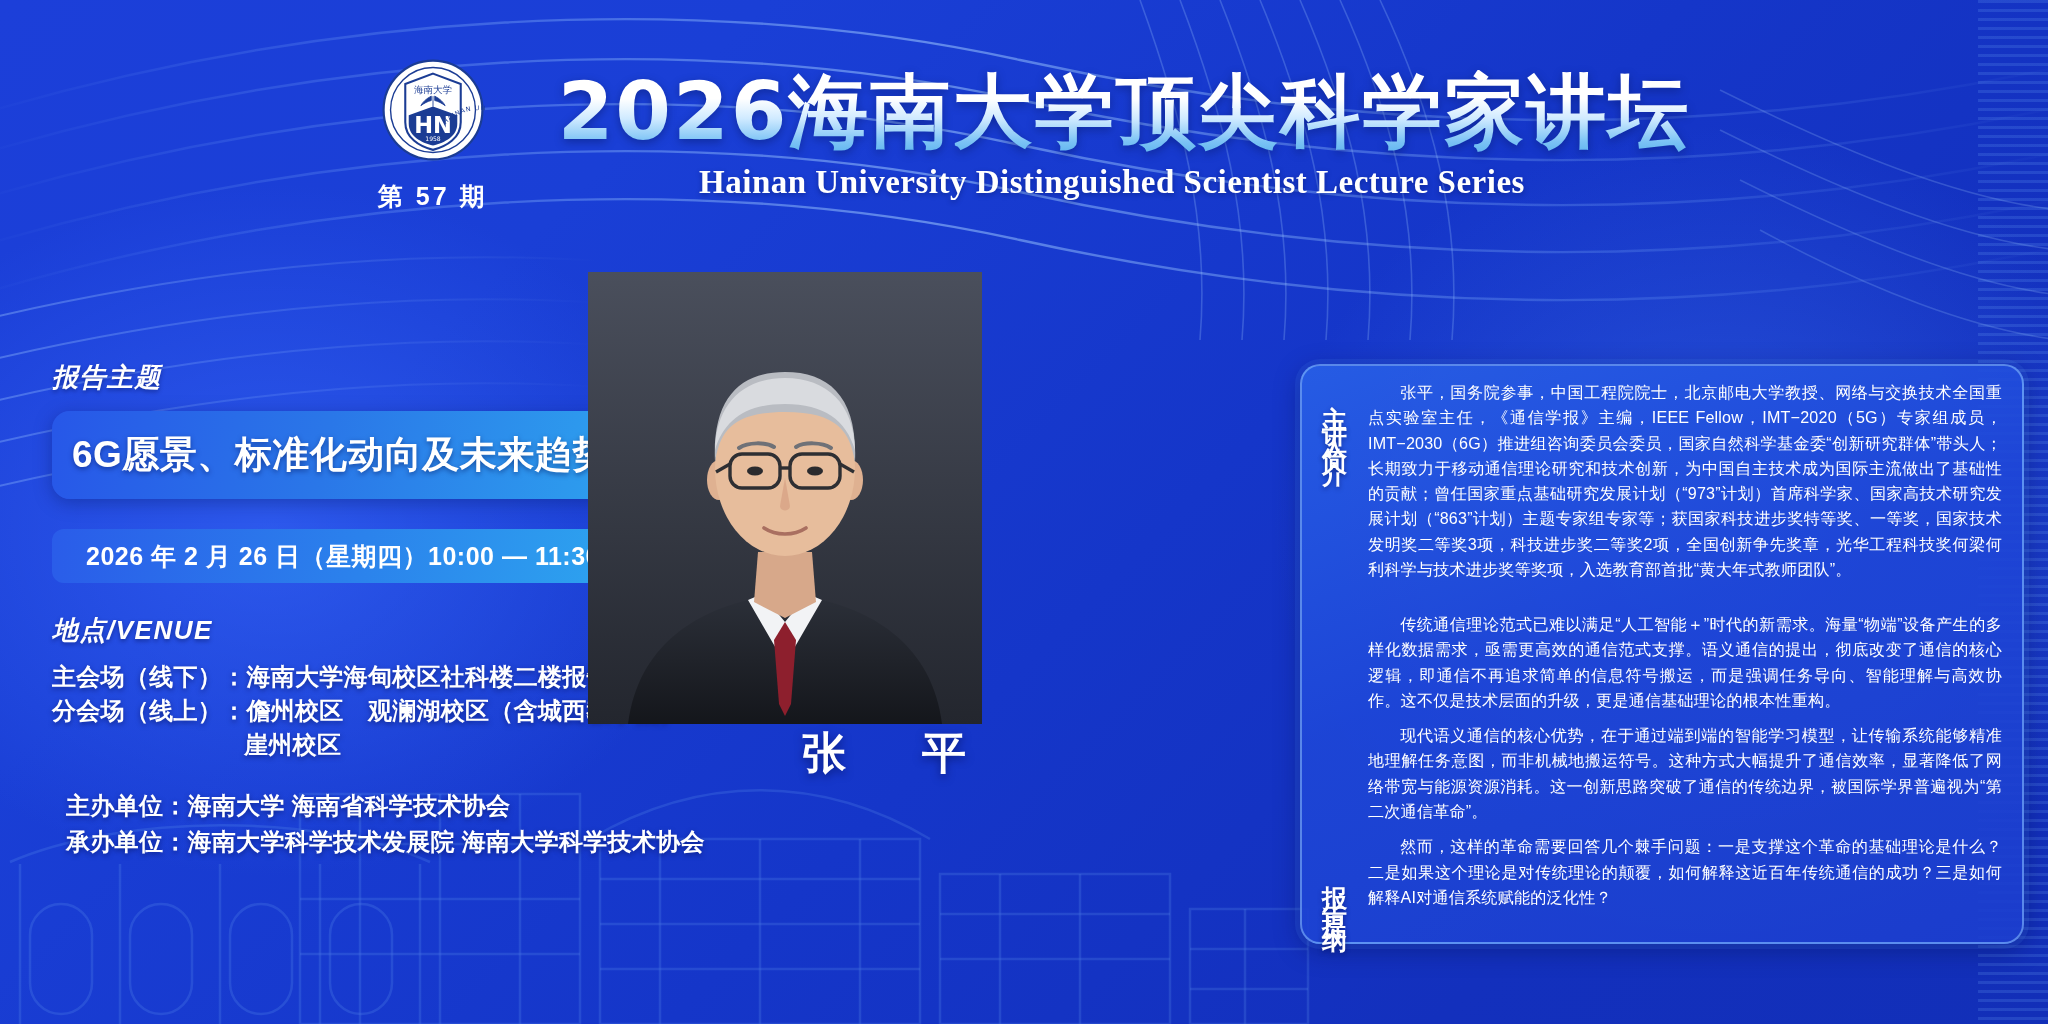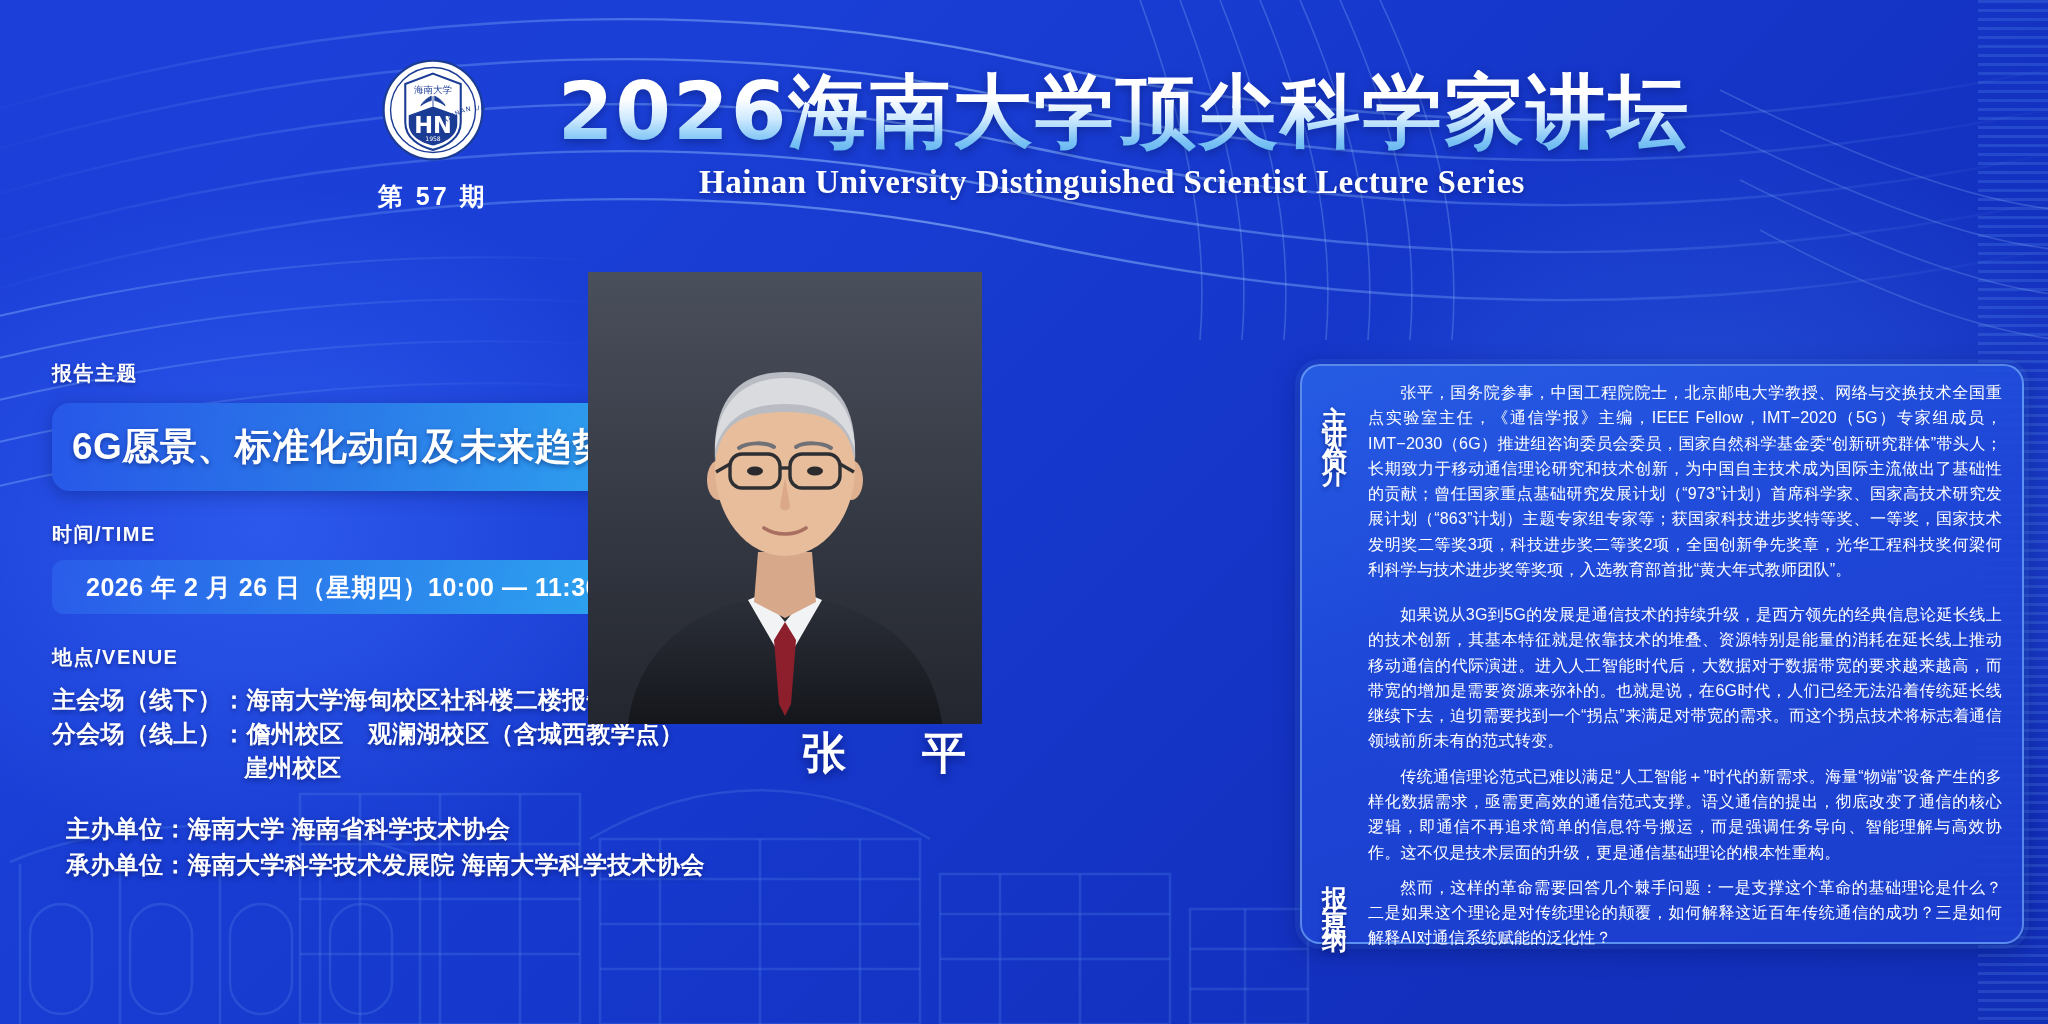--- a/index.html
+++ b/index.html
@@ -90,10 +90,11 @@
   }
   .section-label {
     color: #ffffff;
-    font-size: 20px;
+    font-size: 26px;
     font-weight: 700;
     letter-spacing: 1.5px;
     text-shadow: 0 2px 4px rgba(0,10,70,.45);
+    font-style: italic;
   }
   .topic-pill {
     margin-top: 16px;

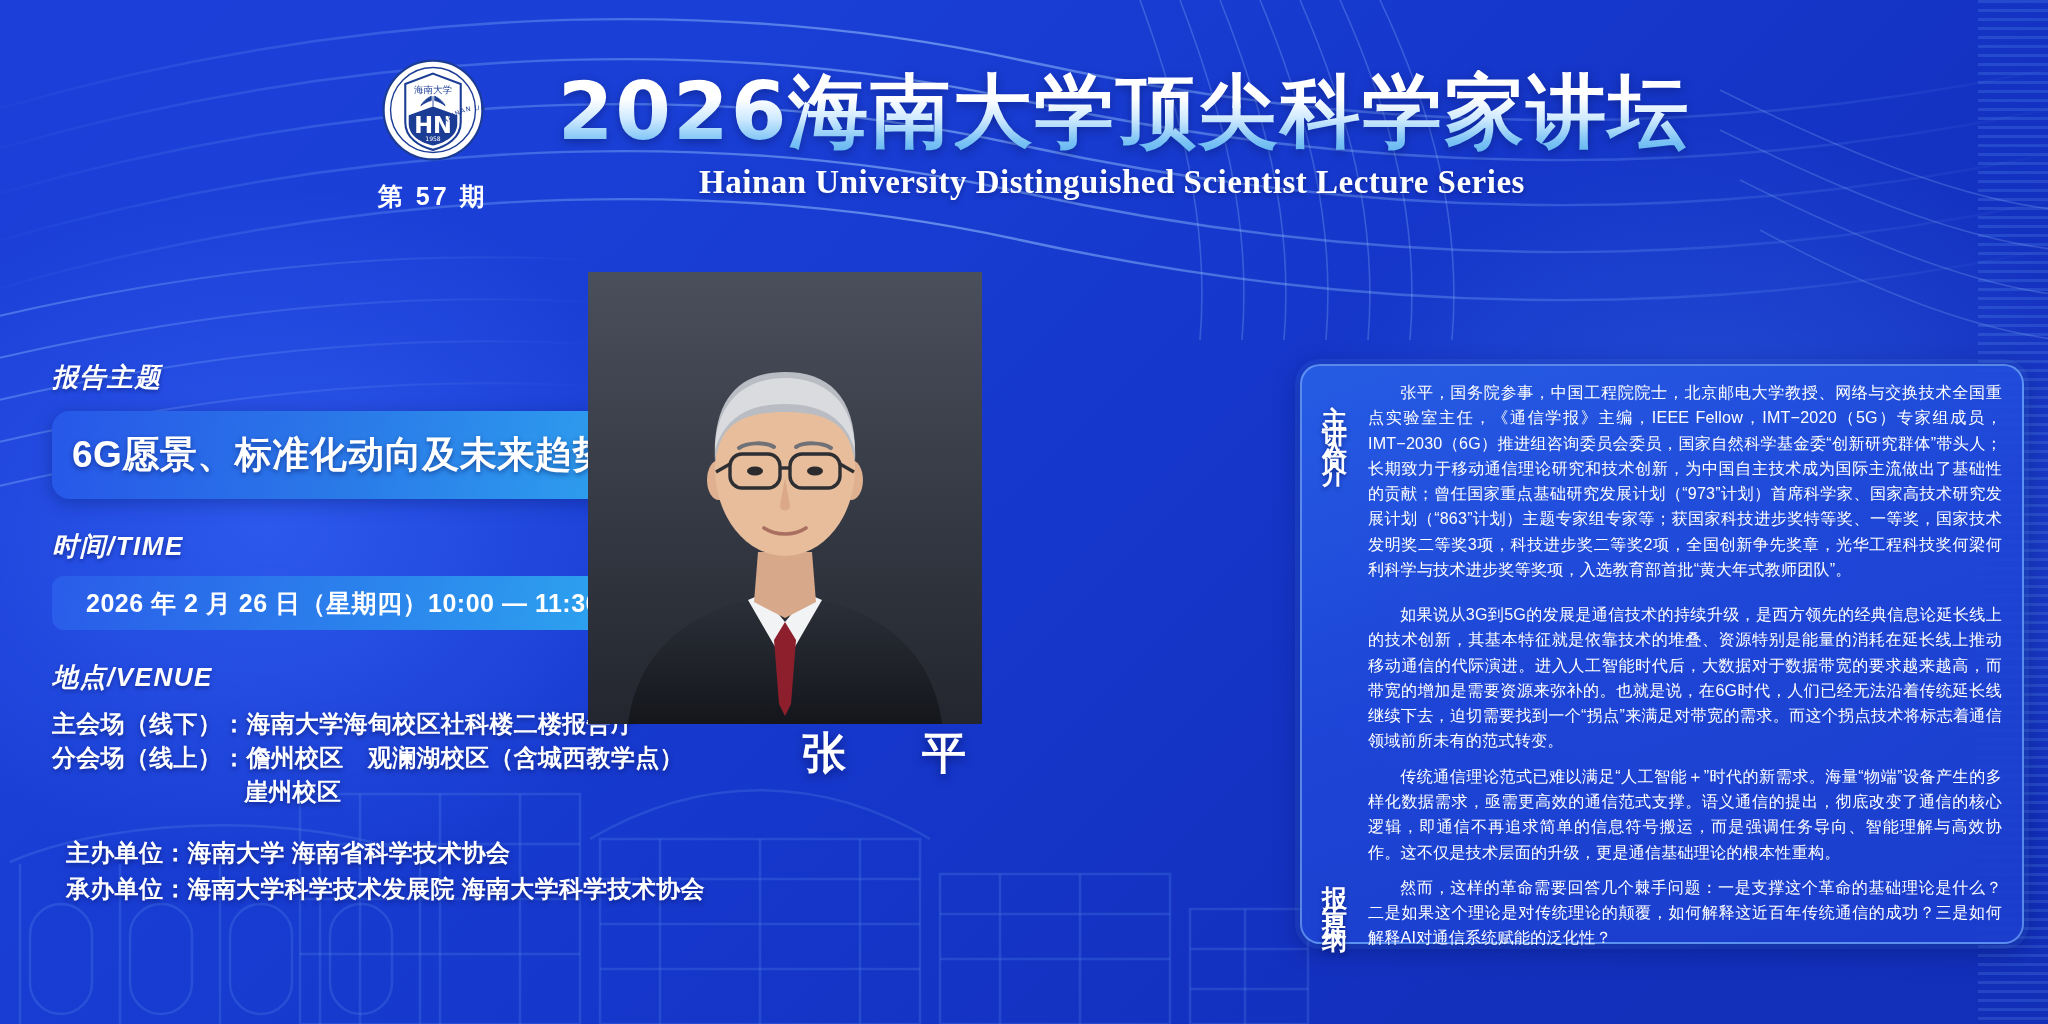--- a/index.html
+++ b/index.html
@@ -340,7 +340,6 @@
     </div>
 
     <div class="block">
-      <div class="section-label">时间/TIME</div>
       <div class="time-pill">
         <span class="time-text">2026 年 2 月 26 日（星期四）10:00 — 11:30</span>
       </div>

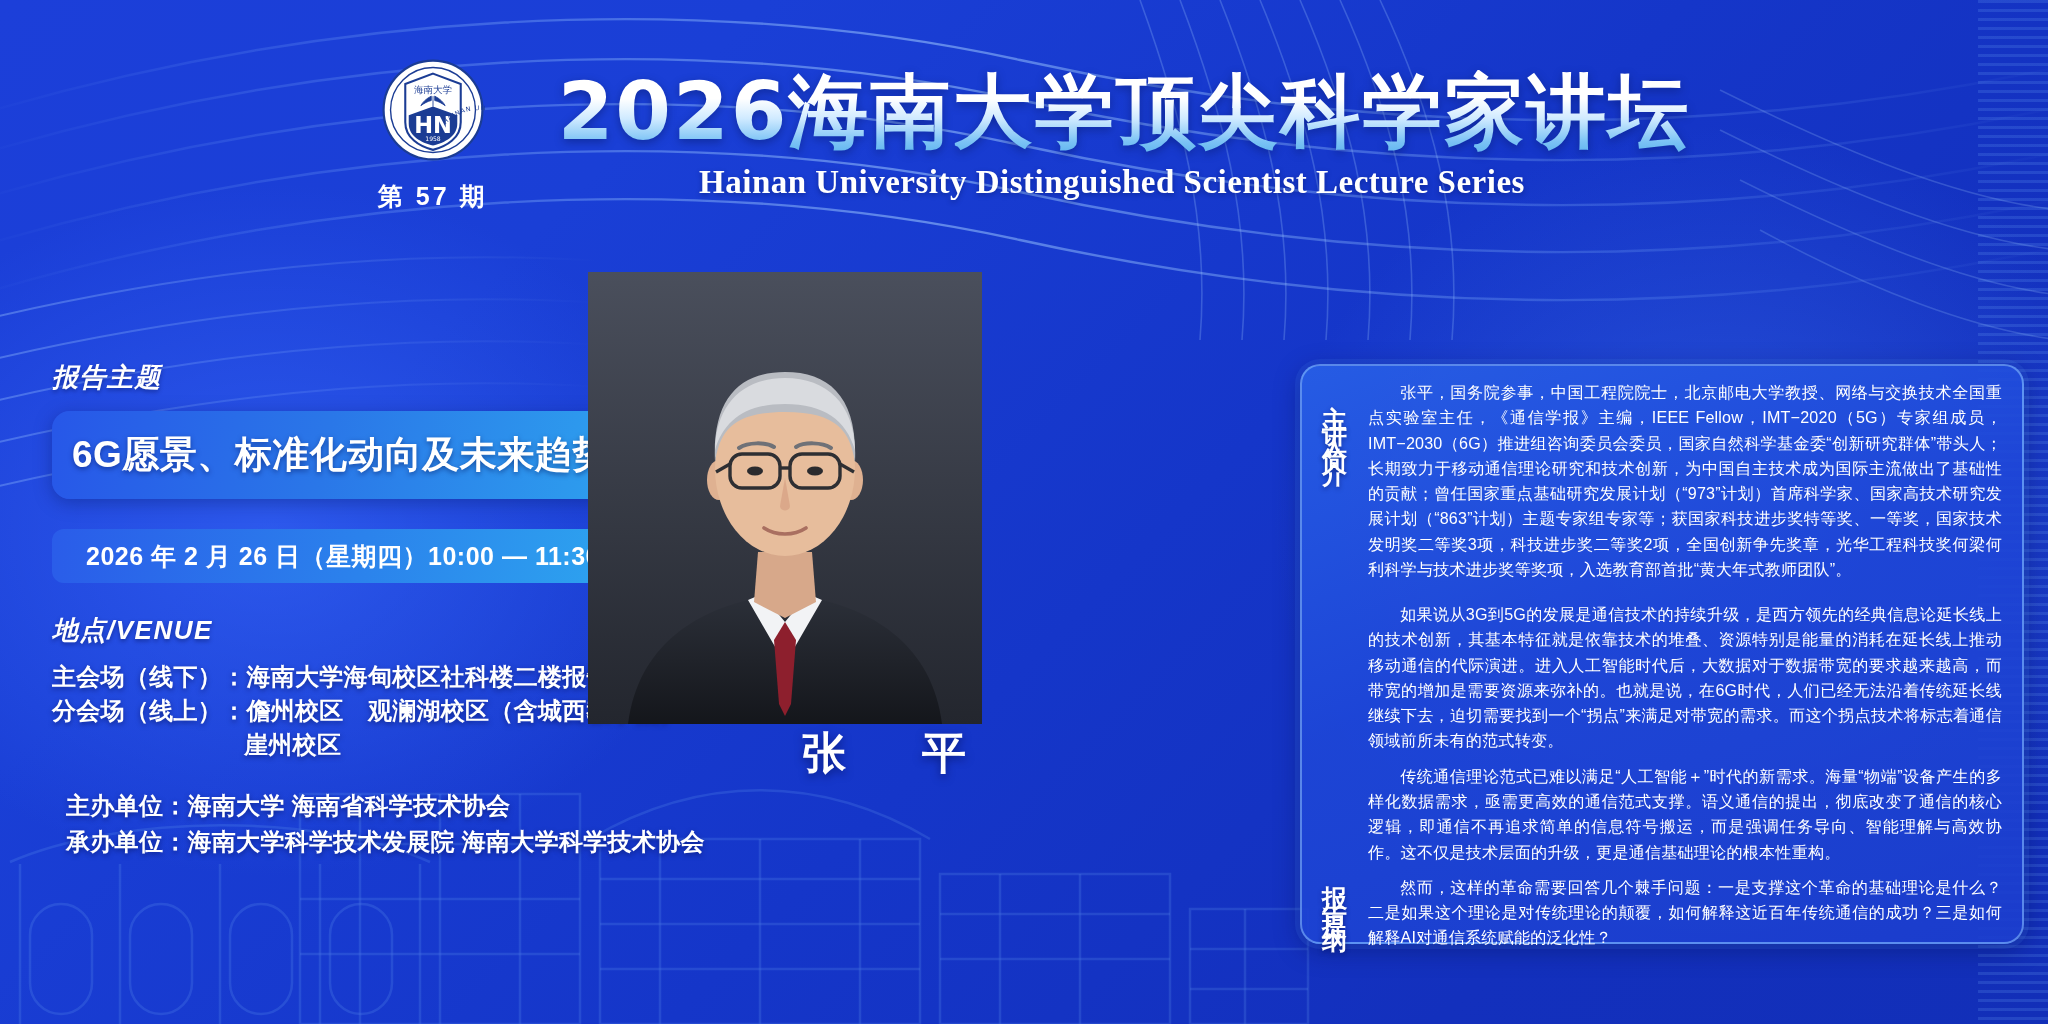--- a/index.html
+++ b/index.html
@@ -422,7 +422,6 @@
     <div class="panel-body">
       <div class="panel-para first">张平，国务院参事，中国工程院院士，北京邮电大学教授、网络与交换技术全国重点实验室主任，《通信学报》主编，IEEE Fellow，IMT−2020（5G）专家组成员，IMT−2030（6G）推进组咨询委员会委员，国家自然科学基金委“创新研究群体”带头人；长期致力于移动通信理论研究和技术创新，为中国自主技术成为国际主流做出了基础性的贡献；曾任国家重点基础研究发展计划（“973”计划）首席科学家、国家高技术研究发展计划（“863”计划）主题专家组专家等；获国家科技进步奖特等奖、一等奖，国家技术发明奖二等奖3项，科技进步奖二等奖2项，全国创新争先奖章，光华工程科技奖何梁何利科学与技术进步奖等奖项，入选教育部首批“黄大年式教师团队”。</div>
       <div class="panel-gap"></div>
-      <div class="panel-para">如果说从3G到5G的发展是通信技术的持续升级，是西方领先的经典信息论延长线上的技术创新，其基本特征就是依靠技术的堆叠、资源特别是能量的消耗在延长线上推动移动通信的代际演进。进入人工智能时代后，大数据对于数据带宽的要求越来越高，而带宽的增加是需要资源来弥补的。也就是说，在6G时代，人们已经无法沿着传统延长线继续下去，迫切需要找到一个“拐点”来满足对带宽的需求。而这个拐点技术将标志着通信领域前所未有的范式转变。</div>
       <div class="panel-para">传统通信理论范式已难以满足“人工智能＋”时代的新需求。海量“物端”设备产生的多样化数据需求，亟需更高效的通信范式支撑。语义通信的提出，彻底改变了通信的核心逻辑，即通信不再追求简单的信息符号搬运，而是强调任务导向、智能理解与高效协作。这不仅是技术层面的升级，更是通信基础理论的根本性重构。</div>
       <div class="panel-para">然而，这样的革命需要回答几个棘手问题：一是支撑这个革命的基础理论是什么？二是如果这个理论是对传统理论的颠覆，如何解释这近百年传统通信的成功？三是如何解释AI对通信系统赋能的泛化性？</div>
 

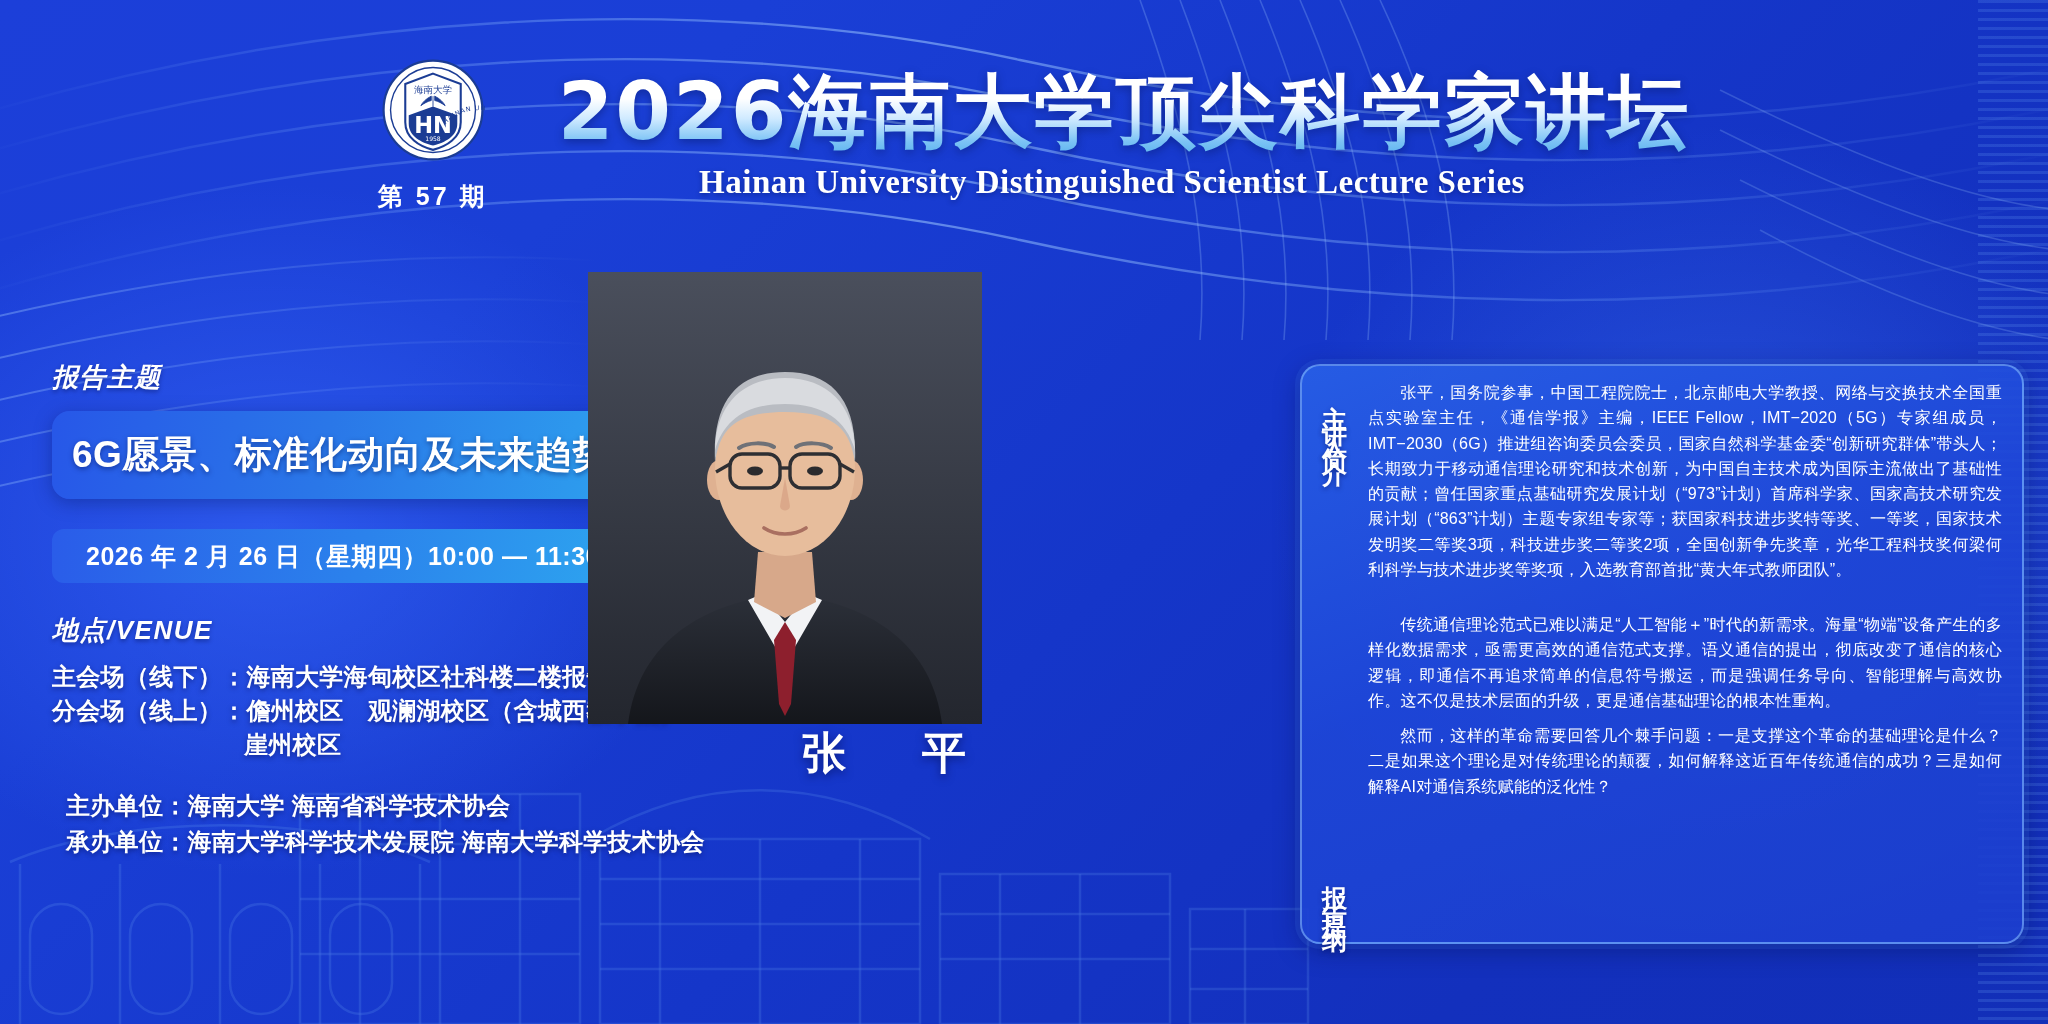--- a/index.html
+++ b/index.html
@@ -423,6 +423,7 @@
       <div class="panel-para first">张平，国务院参事，中国工程院院士，北京邮电大学教授、网络与交换技术全国重点实验室主任，《通信学报》主编，IEEE Fellow，IMT−2020（5G）专家组成员，IMT−2030（6G）推进组咨询委员会委员，国家自然科学基金委“创新研究群体”带头人；长期致力于移动通信理论研究和技术创新，为中国自主技术成为国际主流做出了基础性的贡献；曾任国家重点基础研究发展计划（“973”计划）首席科学家、国家高技术研究发展计划（“863”计划）主题专家组专家等；获国家科技进步奖特等奖、一等奖，国家技术发明奖二等奖3项，科技进步奖二等奖2项，全国创新争先奖章，光华工程科技奖何梁何利科学与技术进步奖等奖项，入选教育部首批“黄大年式教师团队”。</div>
       <div class="panel-gap"></div>
       <div class="panel-para">传统通信理论范式已难以满足“人工智能＋”时代的新需求。海量“物端”设备产生的多样化数据需求，亟需更高效的通信范式支撑。语义通信的提出，彻底改变了通信的核心逻辑，即通信不再追求简单的信息符号搬运，而是强调任务导向、智能理解与高效协作。这不仅是技术层面的升级，更是通信基础理论的根本性重构。</div>
+      <div class="panel-para">现代语义通信的核心优势，在于通过端到端的智能学习模型，让传输系统能够精准地理解任务意图，而非机械地搬运符号。这种方式大幅提升了通信效率，显著降低了网络带宽与能源资源消耗。这一创新思路突破了通信的传统边界，被国际学界普遍视为“第二次通信革命”。</div>
       <div class="panel-para">然而，这样的革命需要回答几个棘手问题：一是支撑这个革命的基础理论是什么？二是如果这个理论是对传统理论的颠覆，如何解释这近百年传统通信的成功？三是如何解释AI对通信系统赋能的泛化性？</div>
 
     </div>

